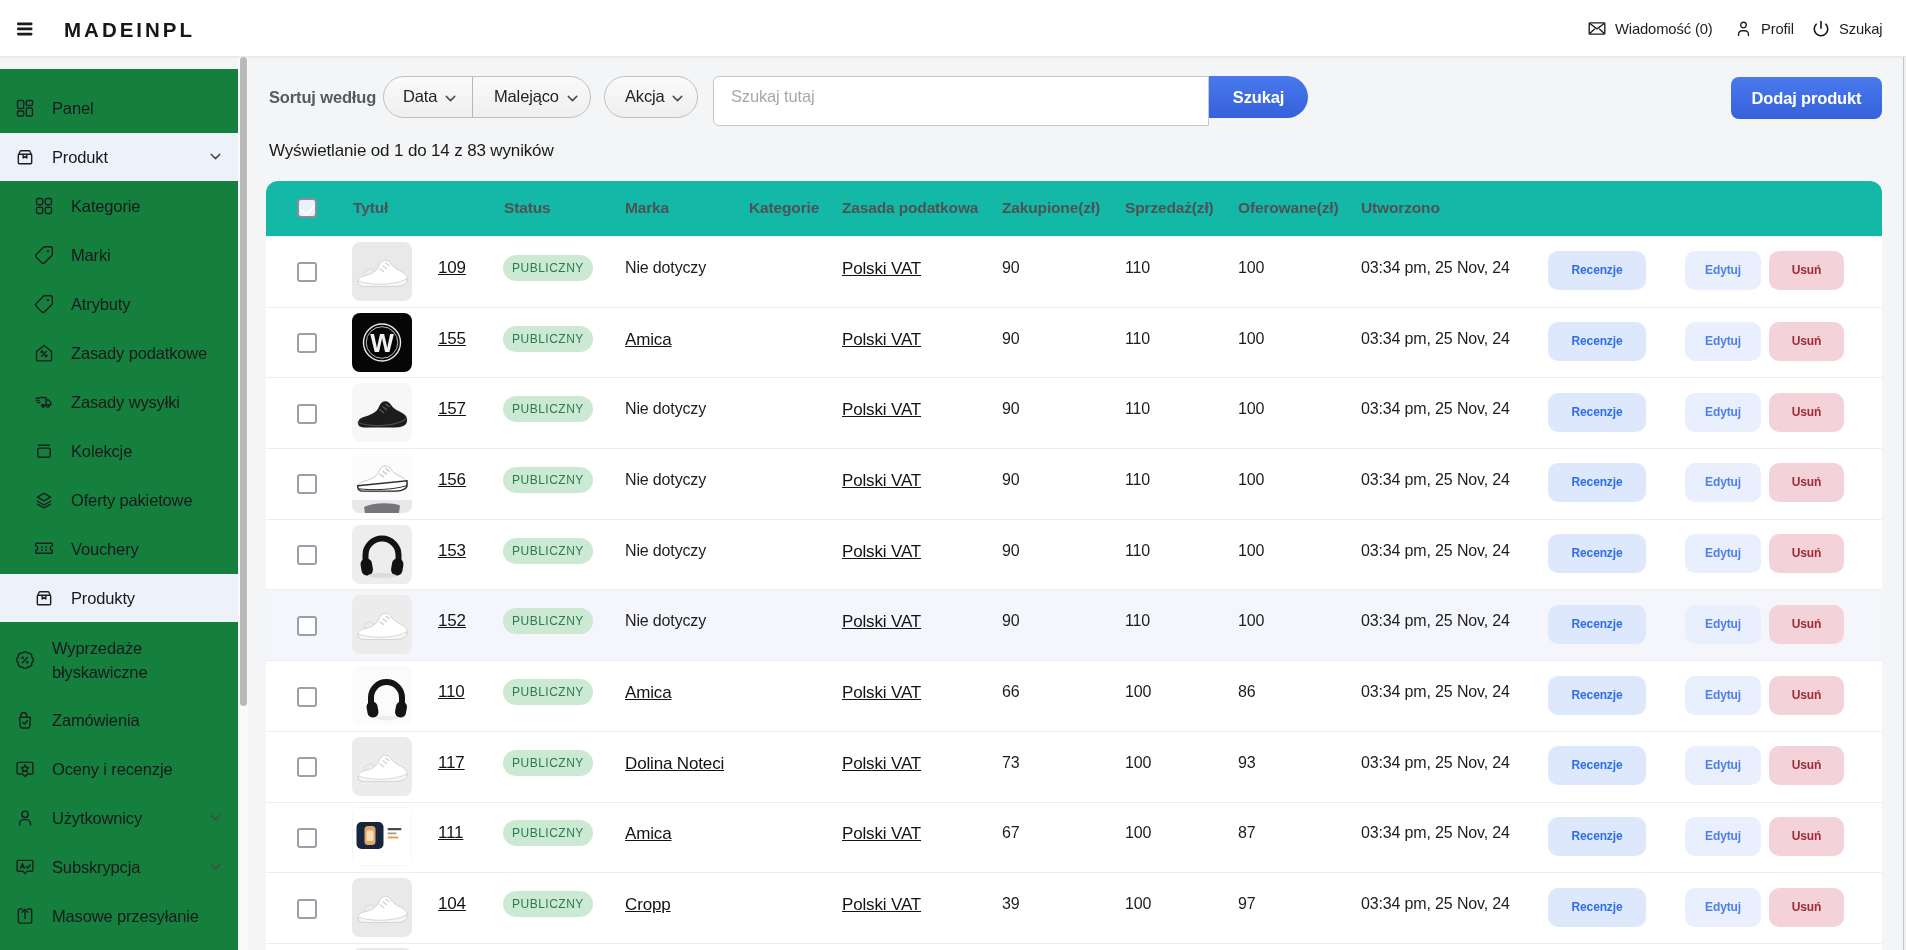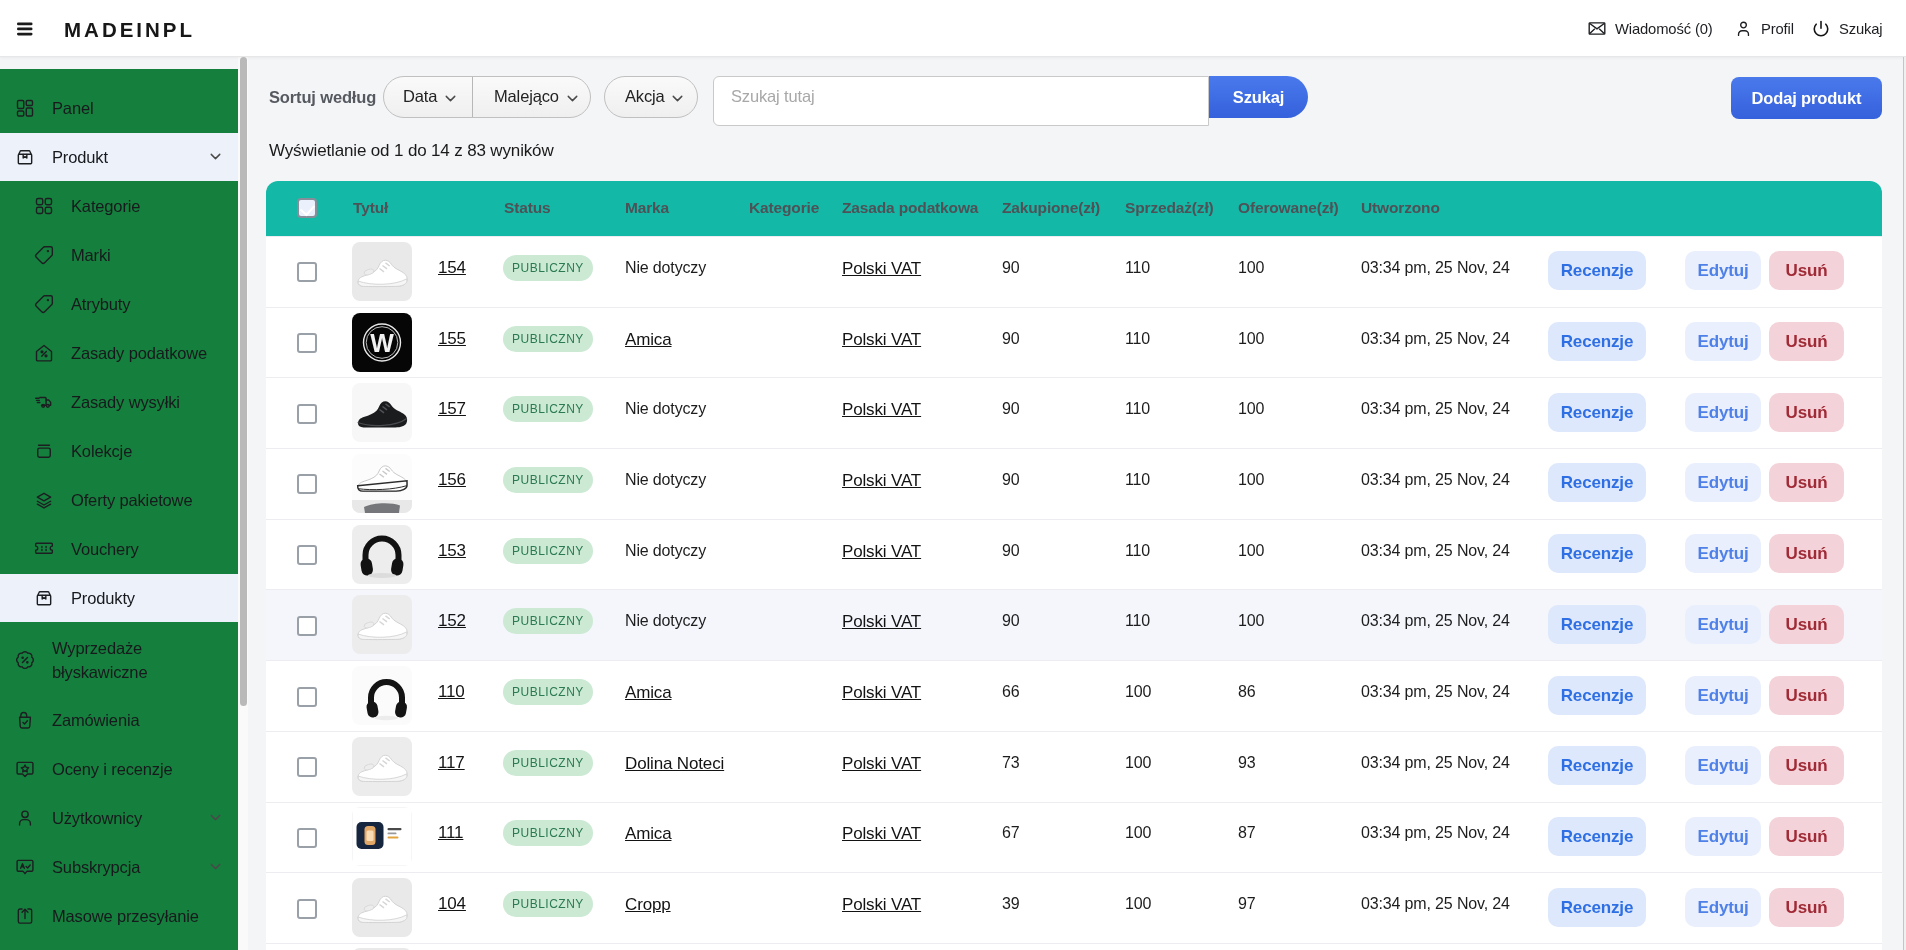--- a/index.html
+++ b/index.html
@@ -279,7 +279,7 @@
           </g>
         </svg>
       </span>
-      <a class="tlink">154</a>
+      <a class="tlink">109</a>
       <span class="badge">PUBLICZNY</span>
       <span class="ctxt" style="left:359px">Nie dotyczy</span>
       <a class="mlink" style="left:576px">Polski VAT</a>

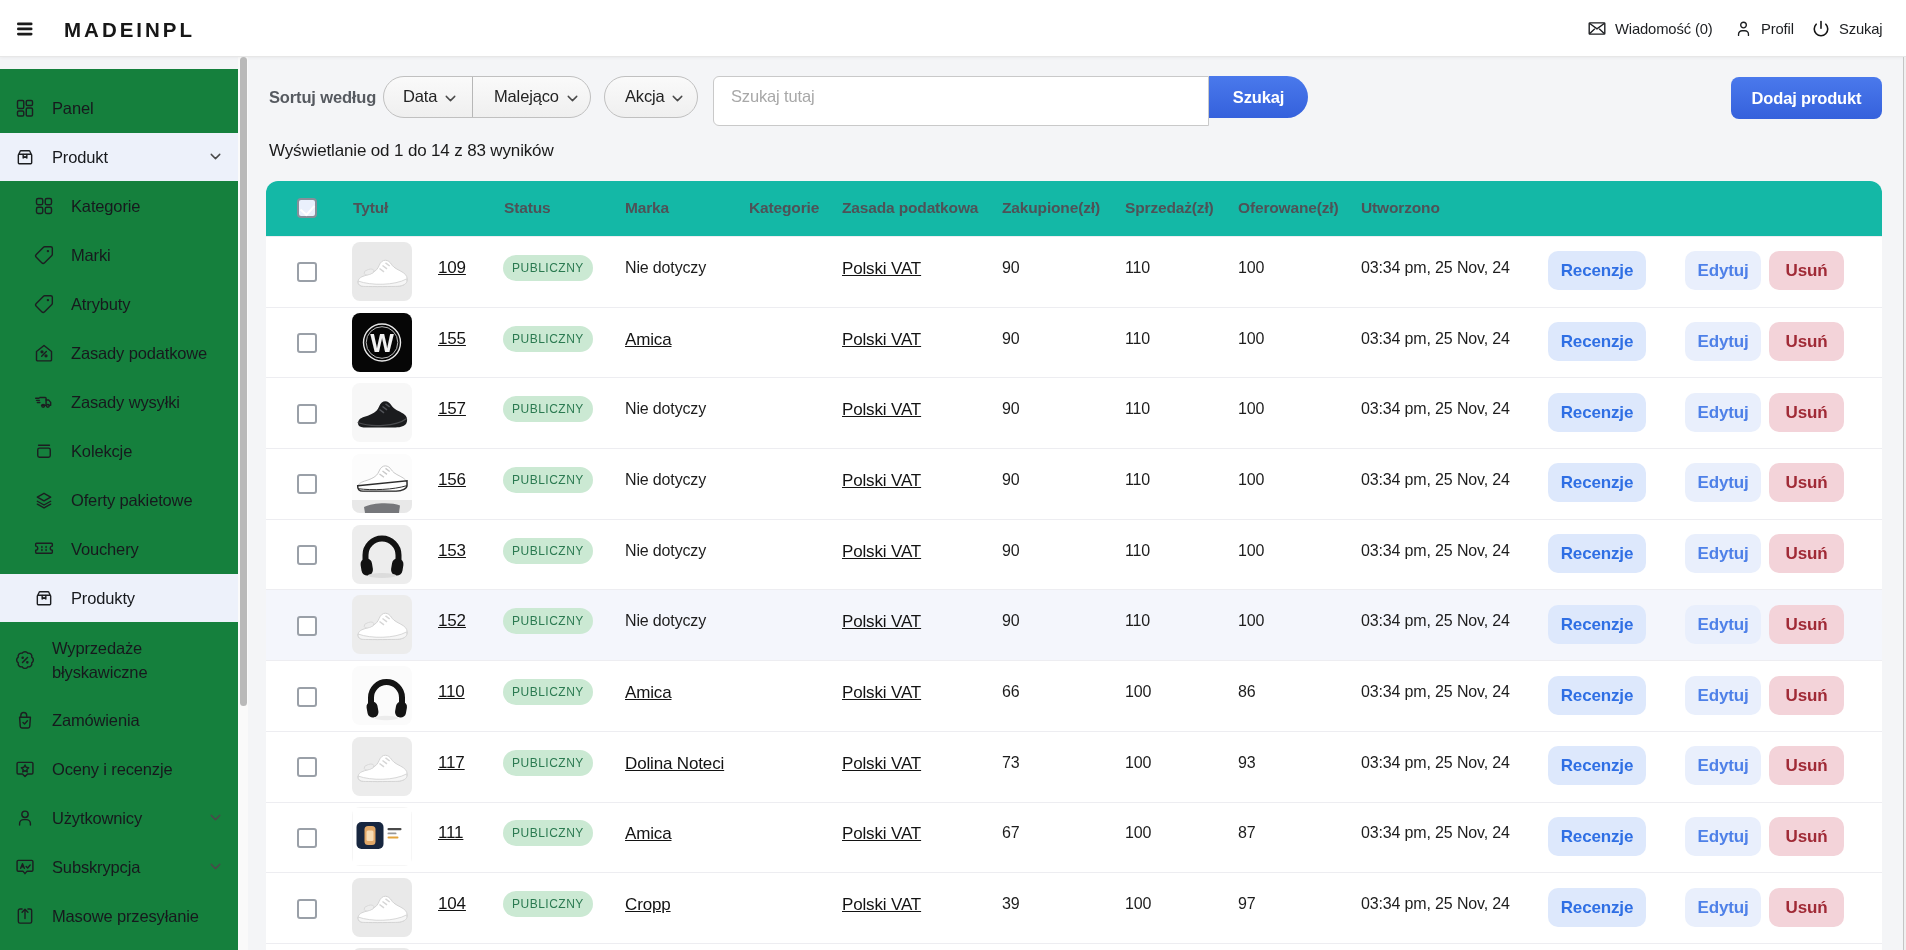--- a/index.html
+++ b/index.html
@@ -57,7 +57,7 @@
 .ctxt{position:absolute;top:21.9px;font-size:16px;color:#1d1d1d;white-space:nowrap}
 .mlink{position:absolute;top:21.9px;font-size:17px;color:#131313;text-decoration:underline;white-space:nowrap}
 .btn{position:absolute;top:14.4px;height:39px;border-radius:10px;text-align:center;
-line-height:39px;font-size:17px}
+line-height:39px;font-size:12px}
 .brec{left:1282px;width:98px;background:#dde8fc;color:#2f6fe4;font-weight:bold}
 .bedit{left:1419px;width:76px;background:#e9effc;color:#4e80e8;font-weight:bold}
 .bdel{left:1503px;width:75px;background:#f3d3d9;color:#a02a36;font-weight:bold}

